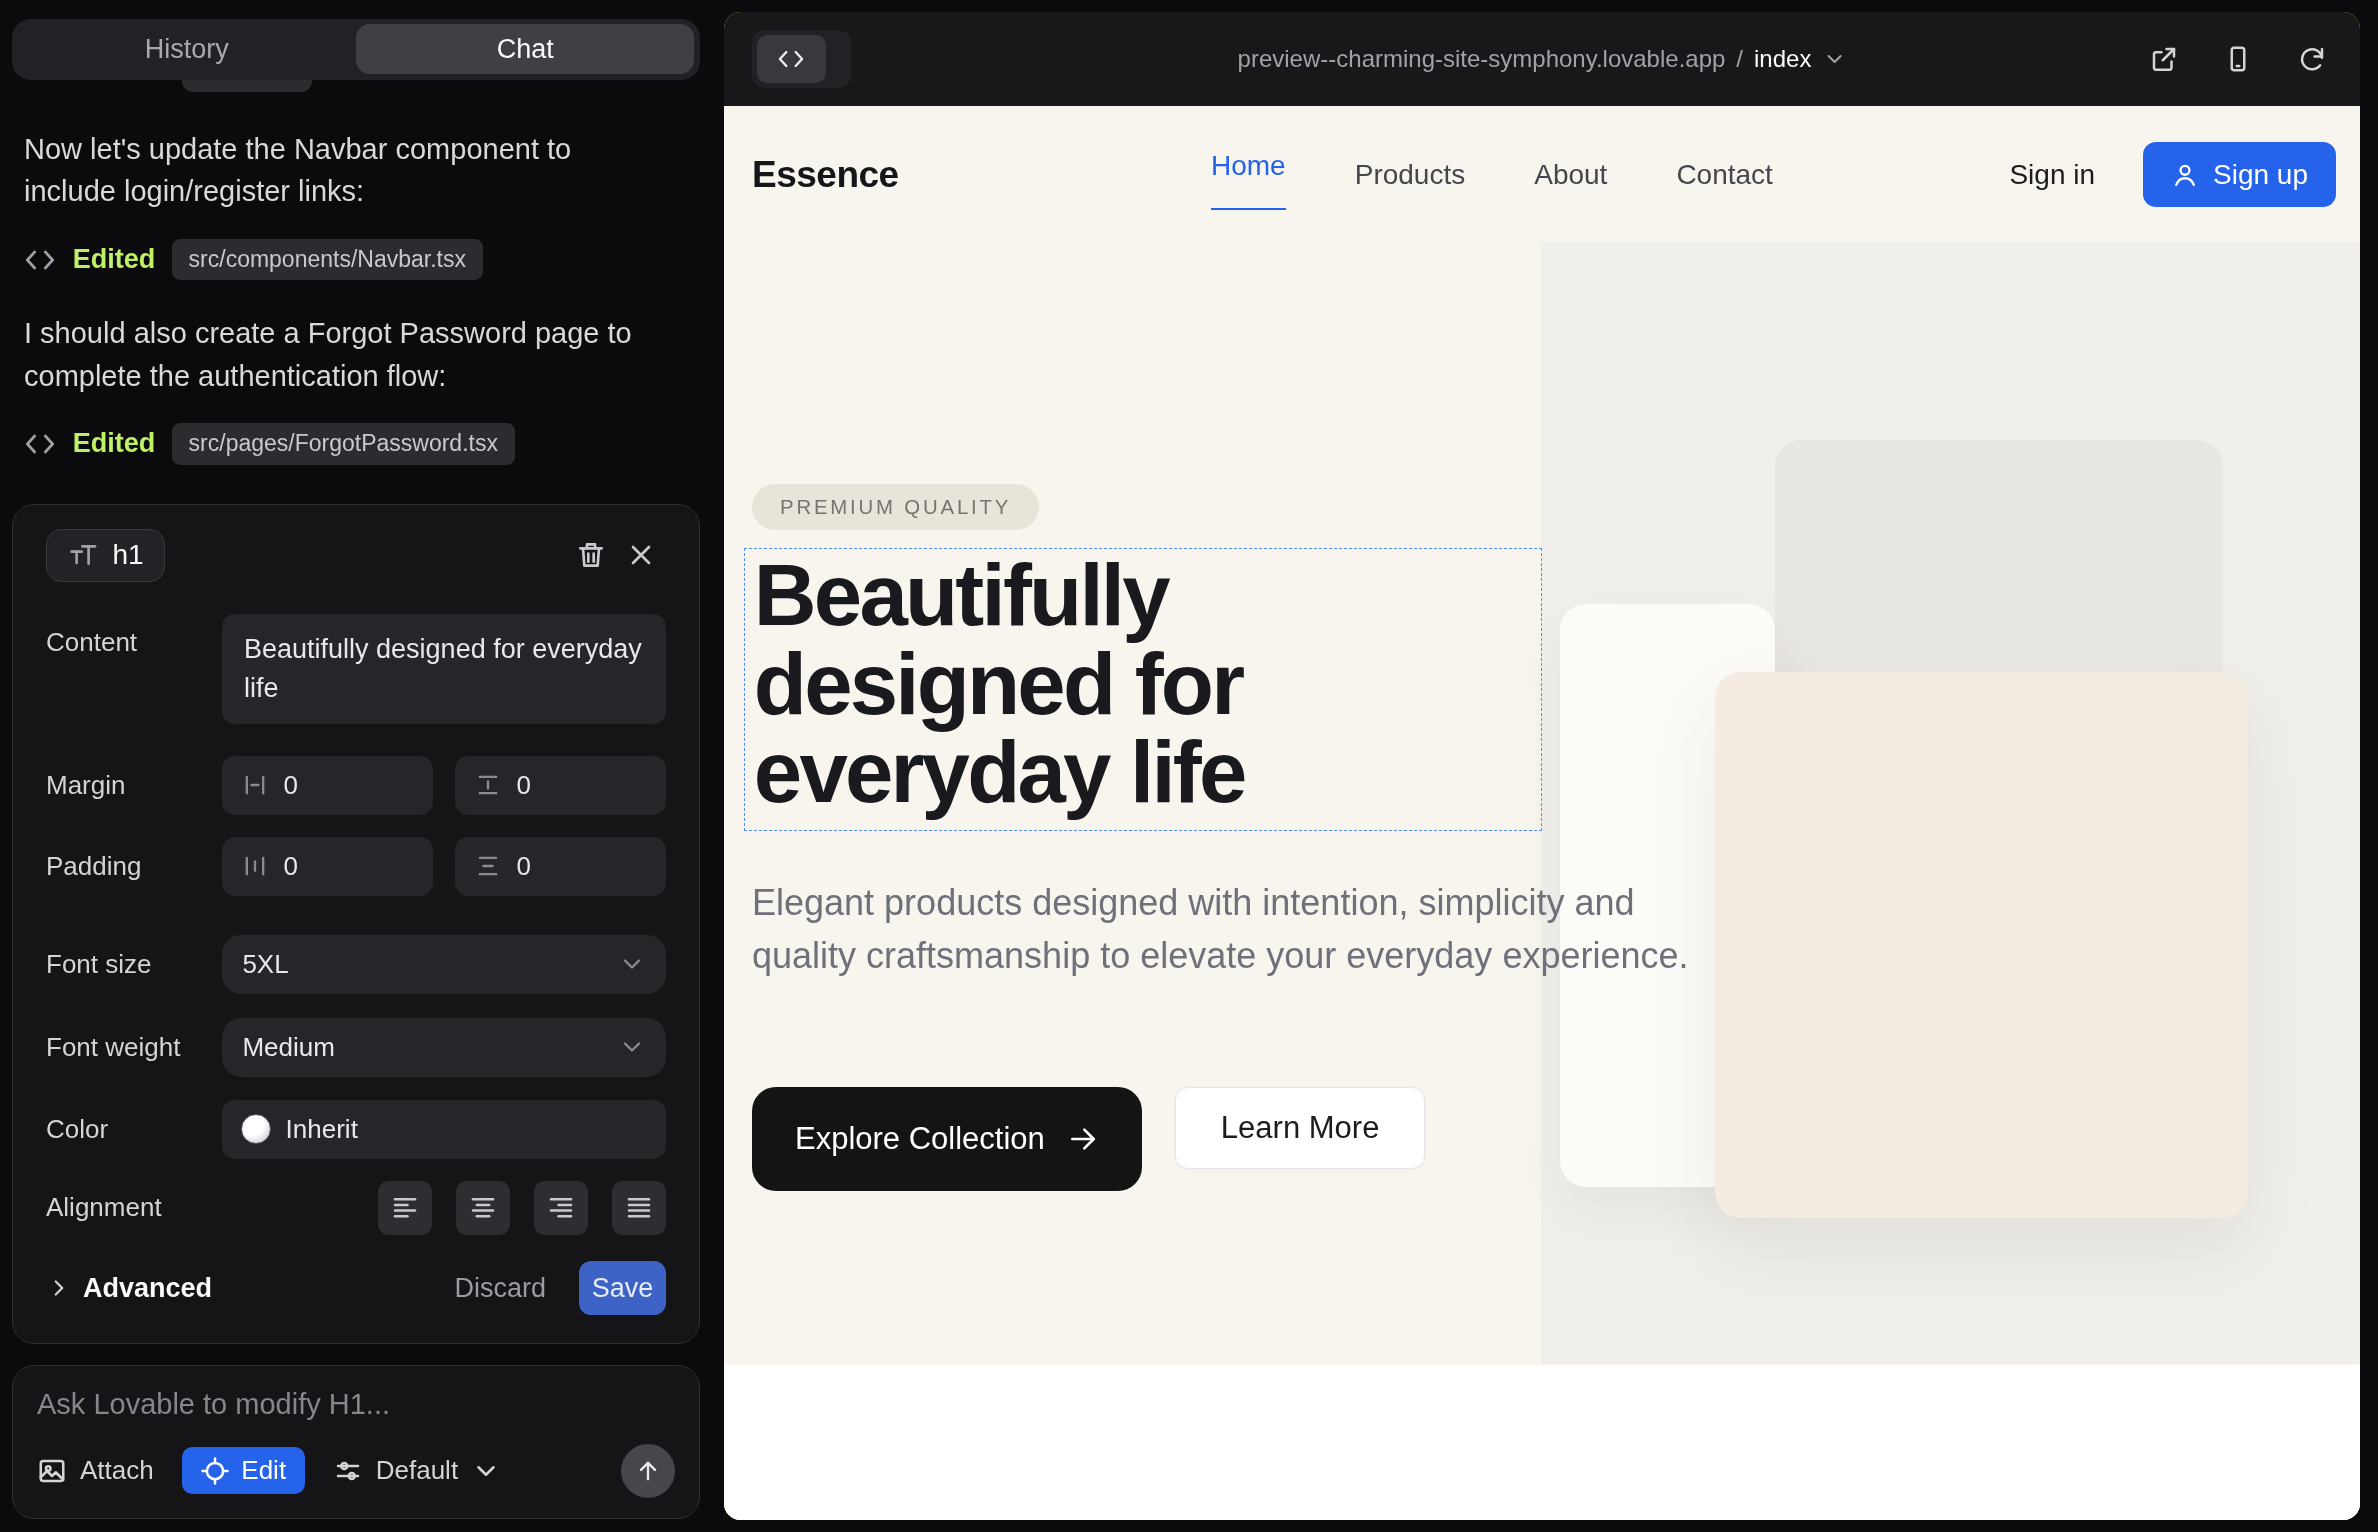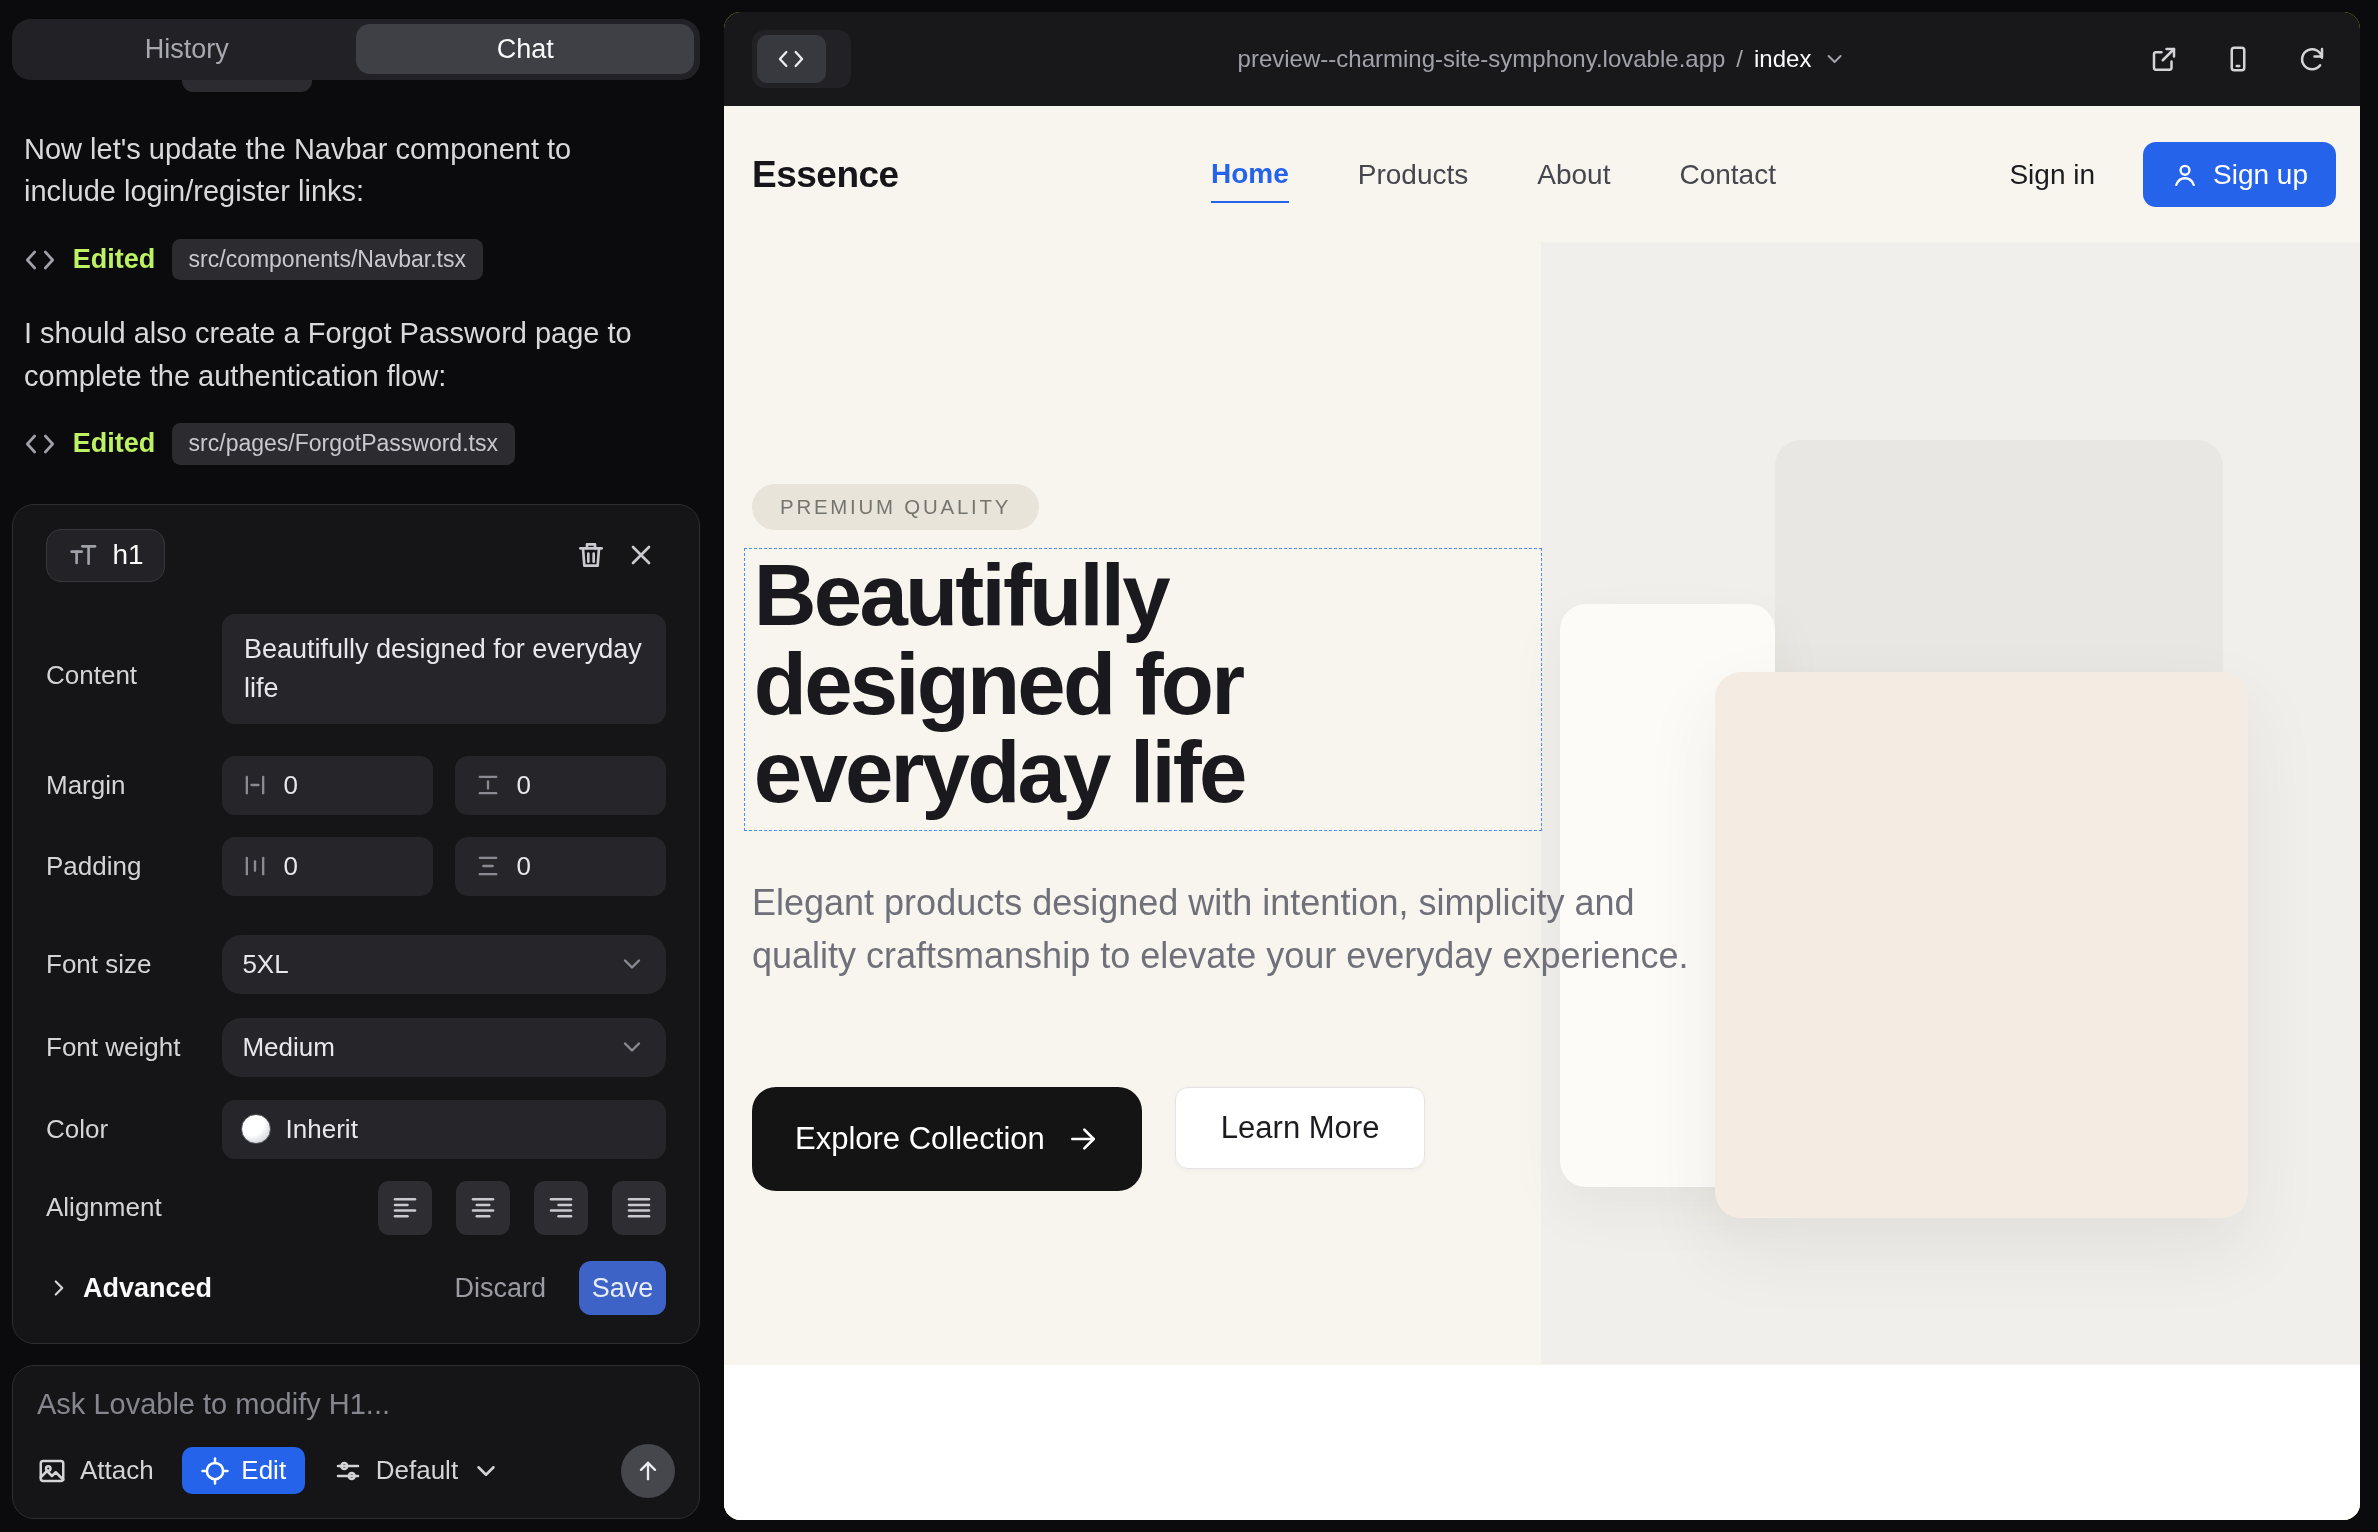--- a/index.html
+++ b/index.html
@@ -174,7 +174,7 @@
   .brand { font-size: 37px; font-weight: 700; color: #16161a; letter-spacing: -0.5px; cursor: pointer; }
   .navlinks { position: absolute; left: 487px; top: 0; height: 137px; display: flex; align-items: center; gap: 69px; }
   .navlink { font-size: 28px; color: #46464e; cursor: pointer; }
-  .navlink.active { color: var(--accent, #2563eb); font-weight: 700; border-bottom: 2.8px solid var(--accent, #2563eb); padding-bottom: 11px; margin-bottom: -11px; }
+  .navlink.active { color: var(--accent, #2563eb); font-weight: 400; border-bottom: 2.8px solid var(--accent, #2563eb); padding-bottom: 26px; margin-bottom: -11px; }
   .nav-right { margin-left: auto; display: flex; align-items: center; gap: 48px; }
   .signin { background: none; border: none; font-size: 28px; color: #1b1b20; font-family: inherit; cursor: pointer; }
   .signup {

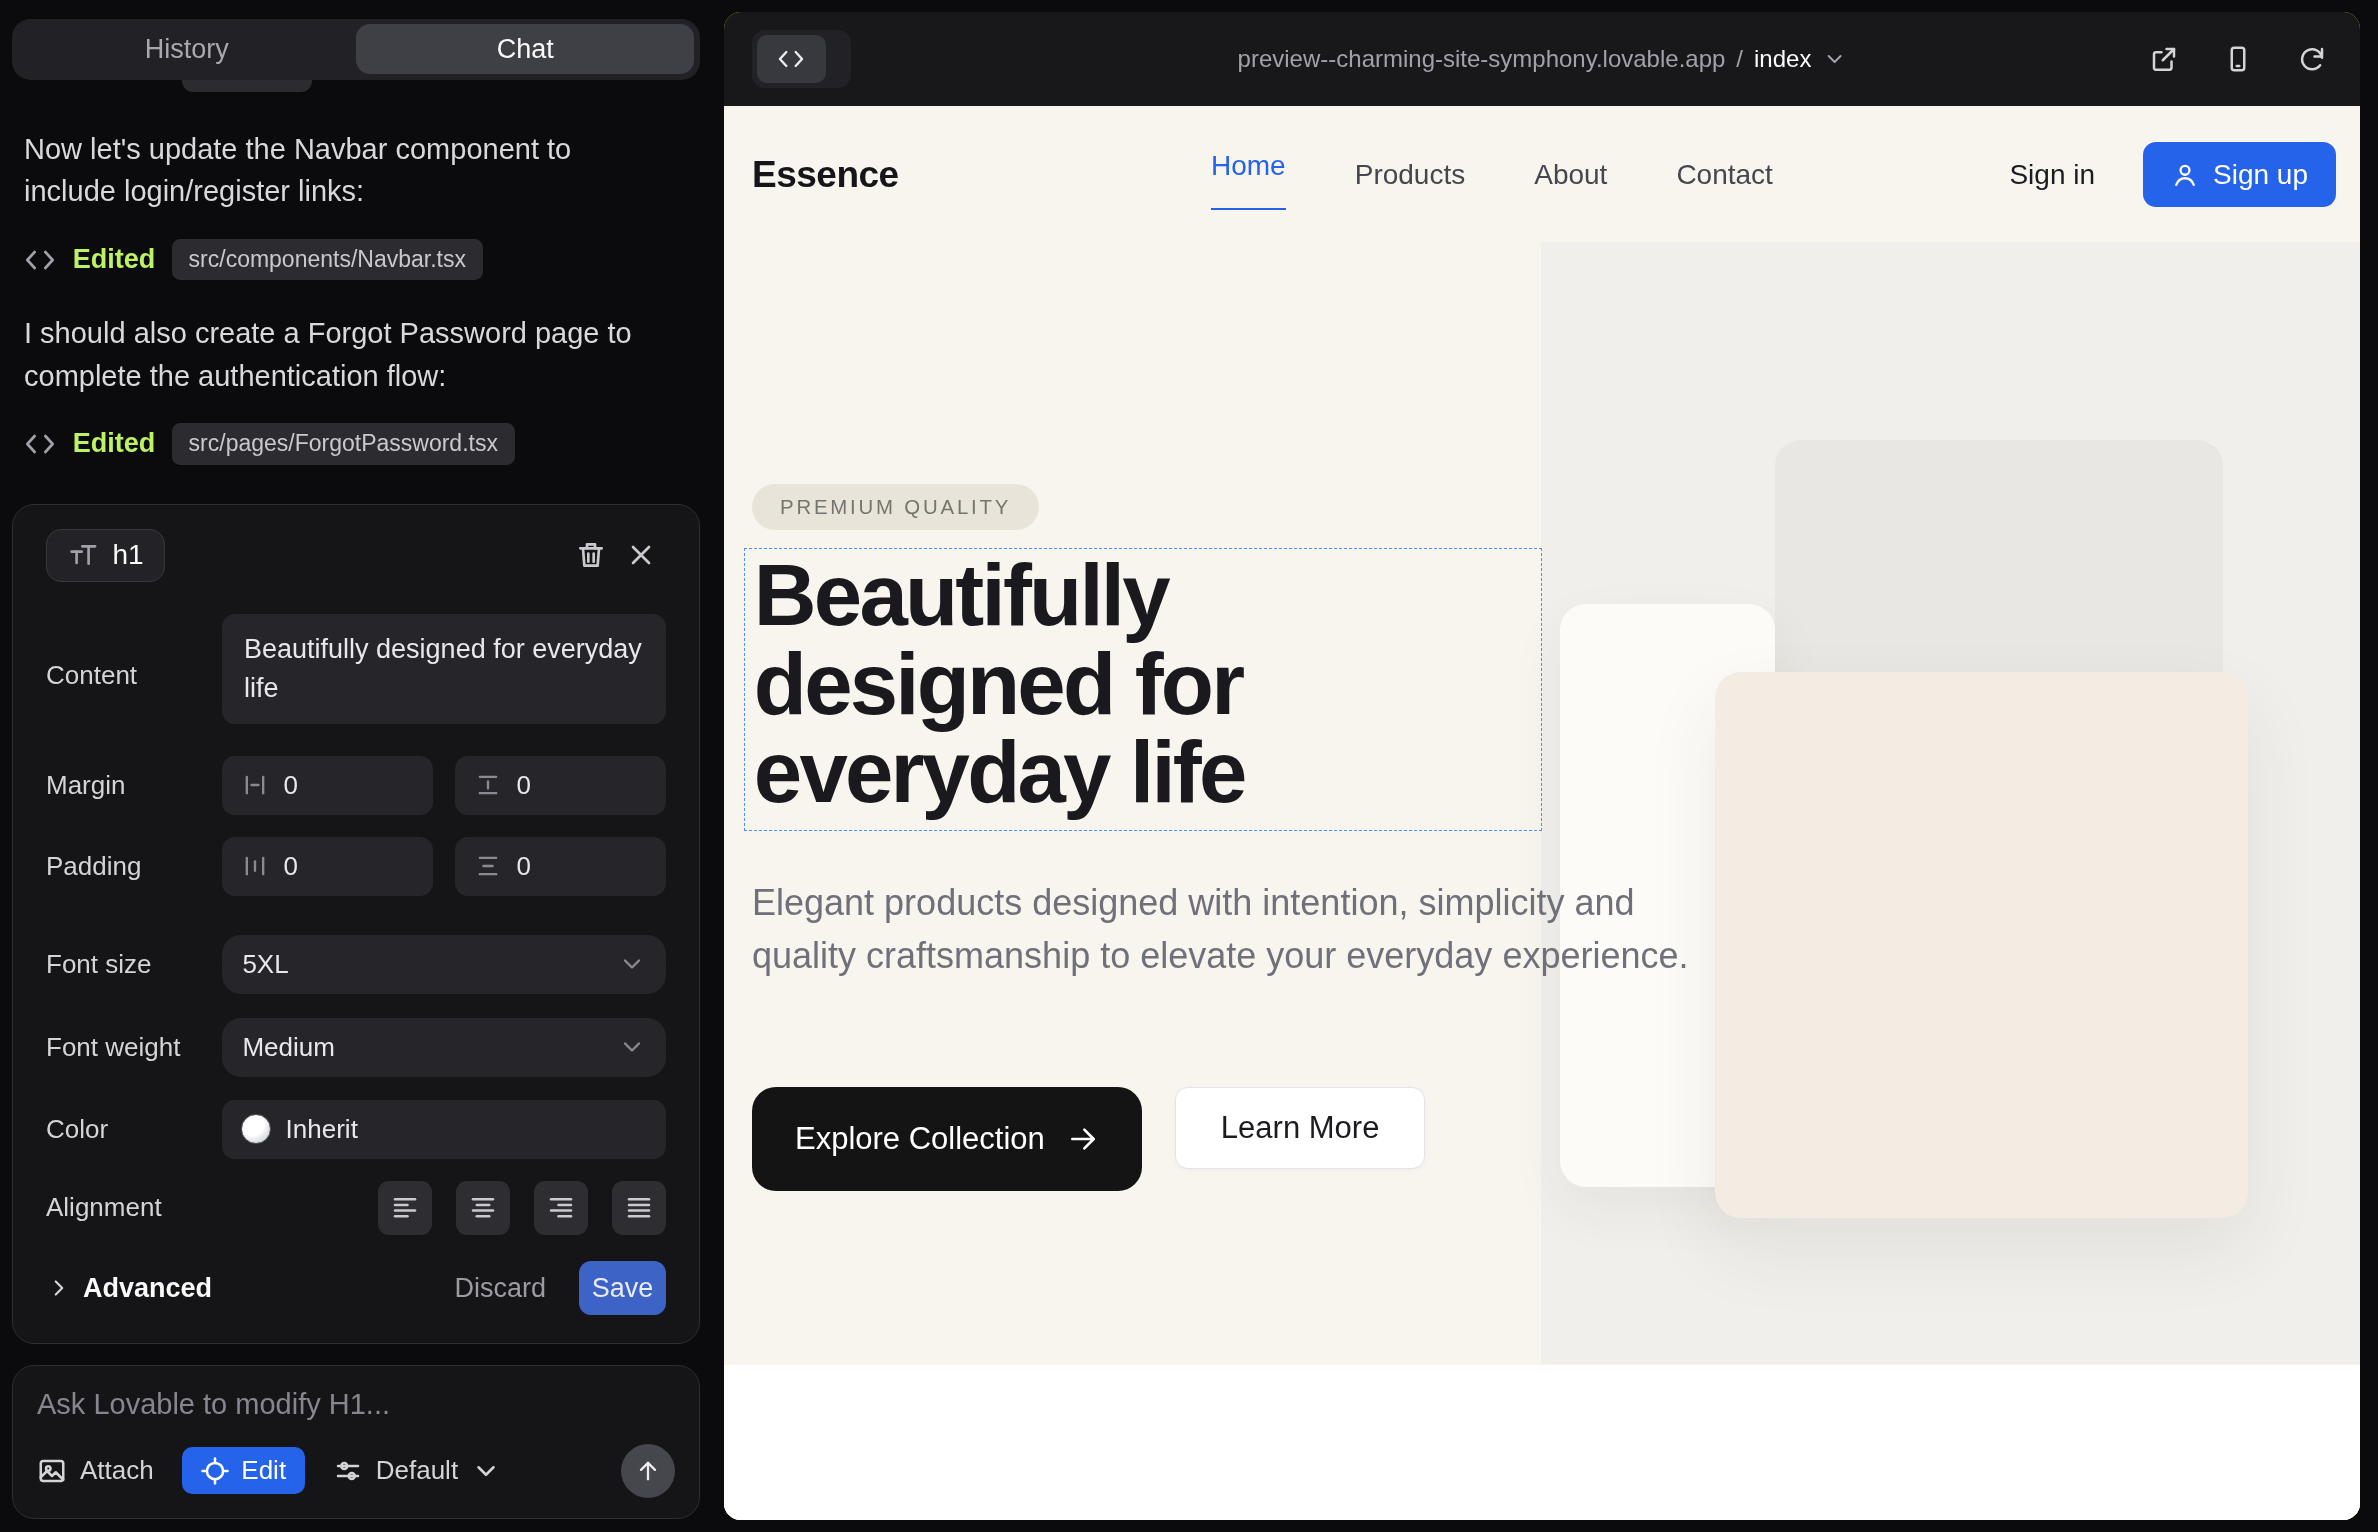--- a/index.html
+++ b/index.html
@@ -65,7 +65,7 @@
   .icon-btn svg { width: 32px; height: 32px; }
 
   .ed-row { display: flex; align-items: center; }
-  .ed-row.top { align-items: center; }
+  .ed-row.top { align-items: flex-start; }
   .ed-label { width: 176px; font-size: 26px; color: #d4d4d8; flex: none; }
   .ed-row.top .ed-label { padding-top: 13px; }
   .ed-field { flex: 1; display: flex; gap: 22px; }

